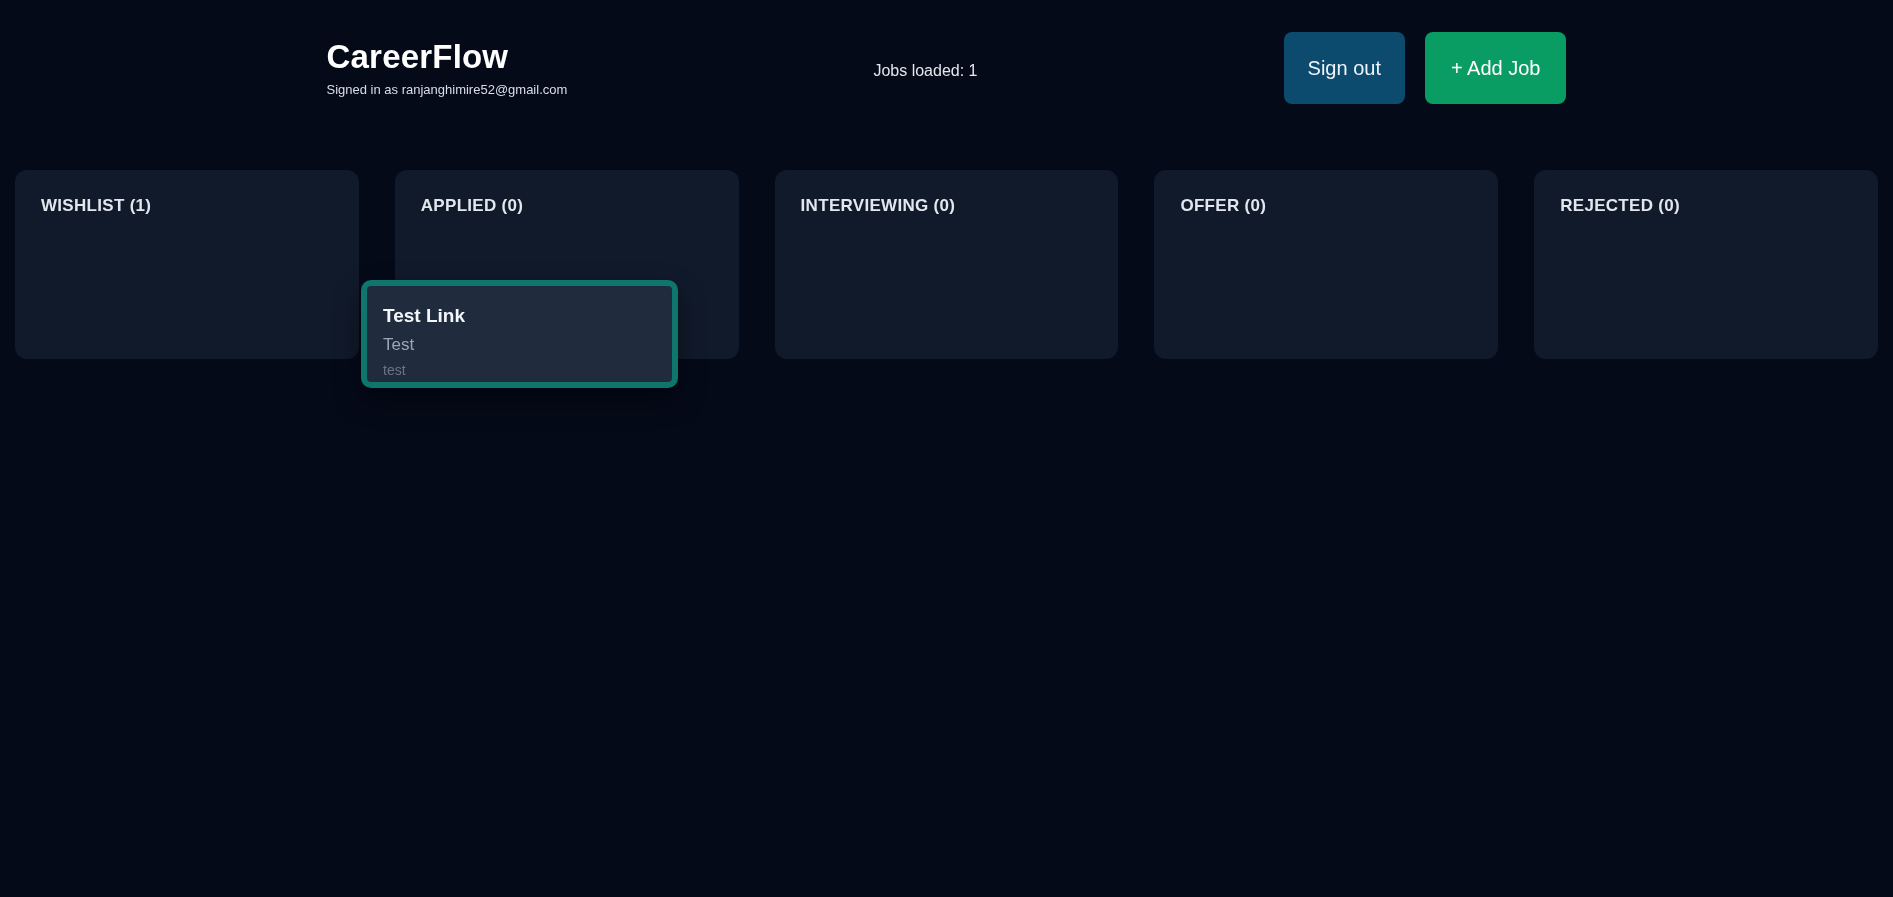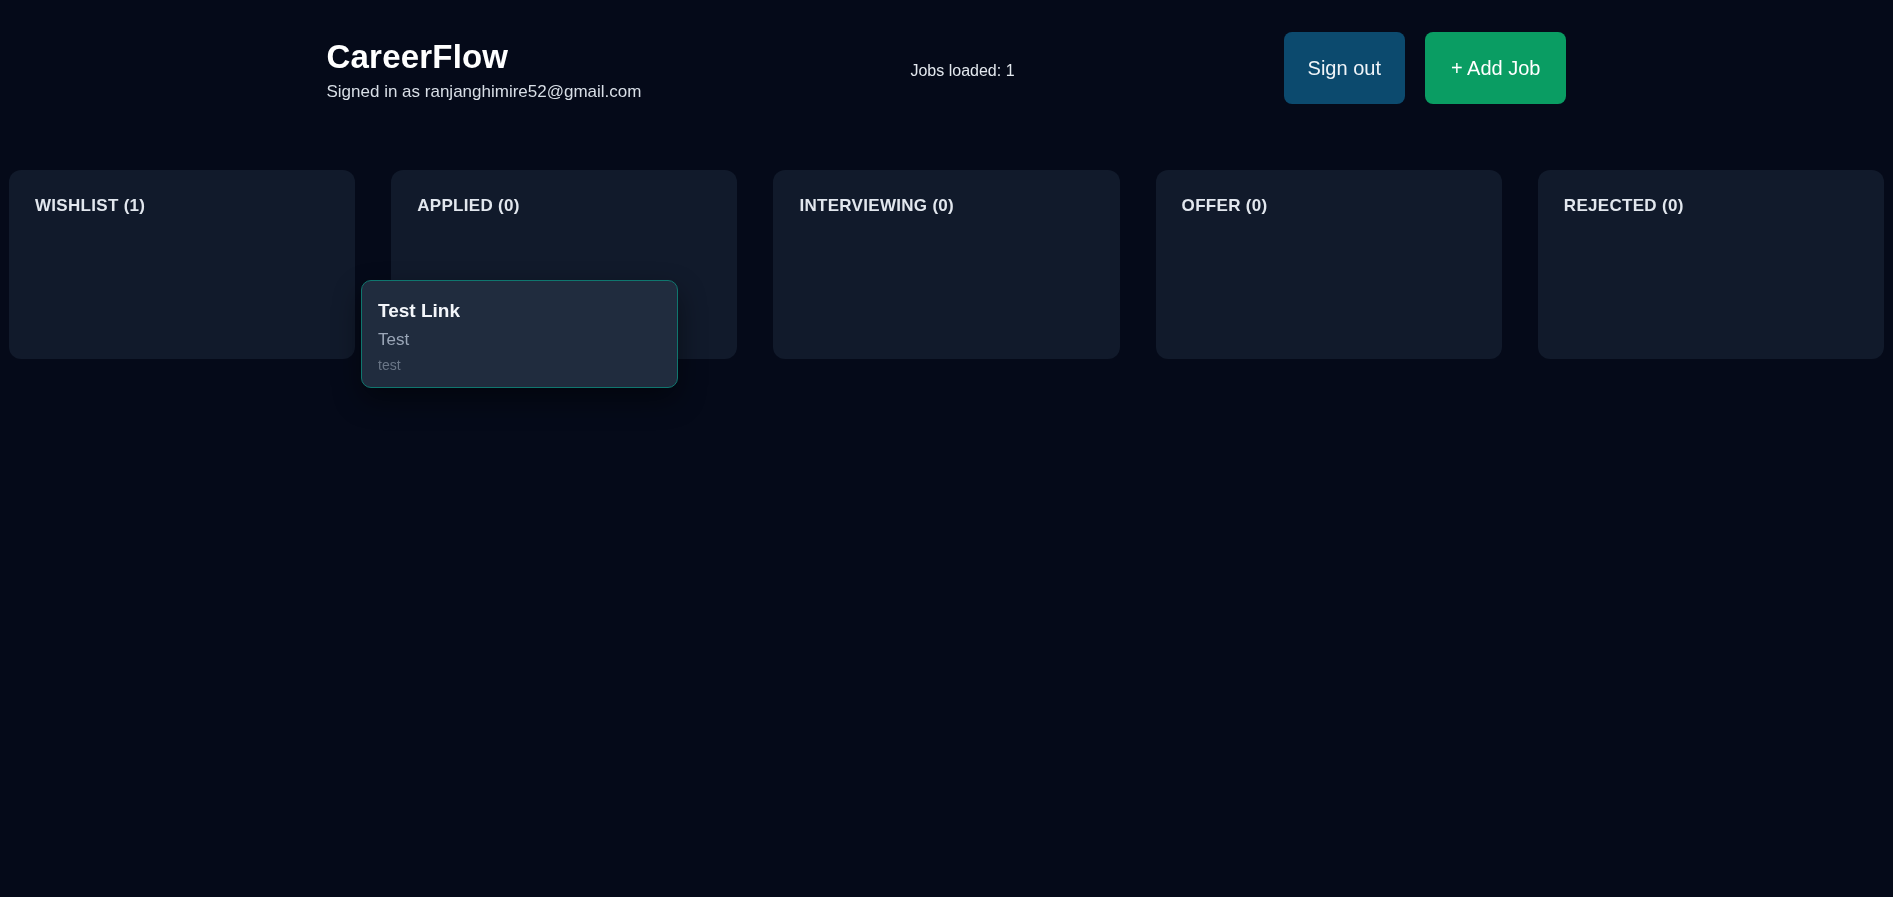--- a/index.html
+++ b/index.html
@@ -32,7 +32,7 @@
   .signed-in {
     margin-top: 6px;
     color: #d9dfe7;
-    font-size: 17px;
+    font-size: 13px;
     font-weight: 400;
   }
   .jobs-status {

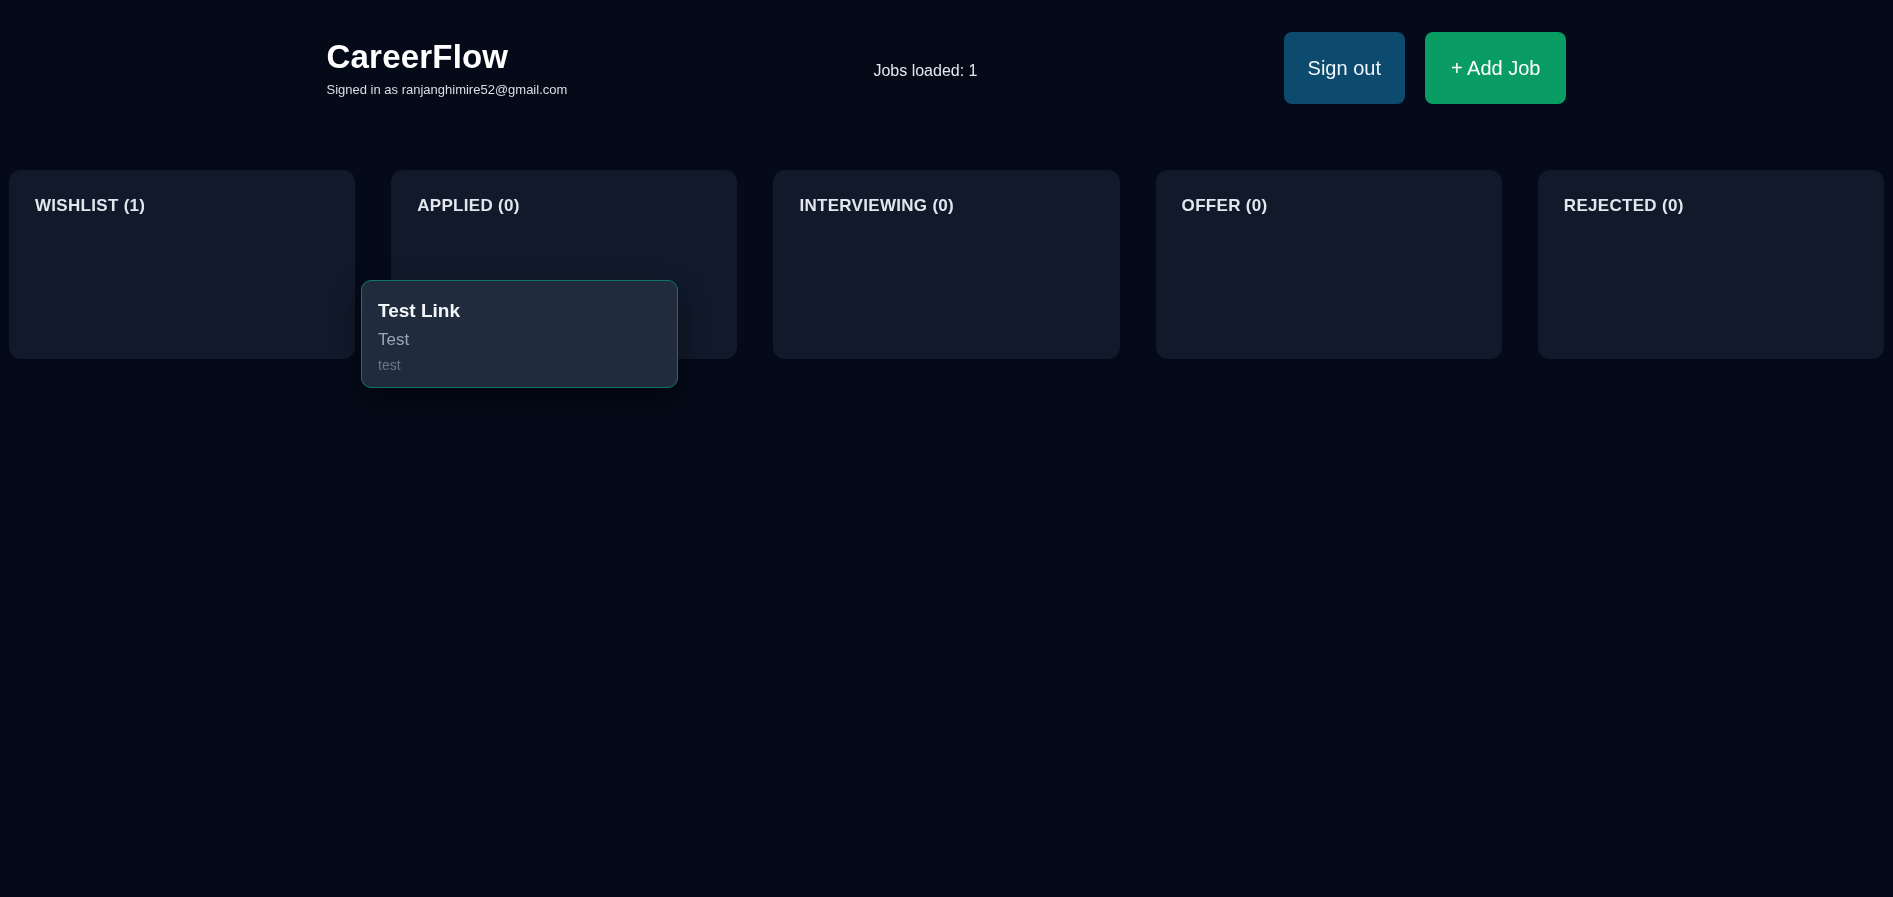--- a/index.html
+++ b/index.html
@@ -74,7 +74,7 @@
   .board {
     display: flex;
     gap: 36px;
-    padding: 0 9px;
+    padding: 0 15px;
   }
   .column {
     flex: 1 1 0;

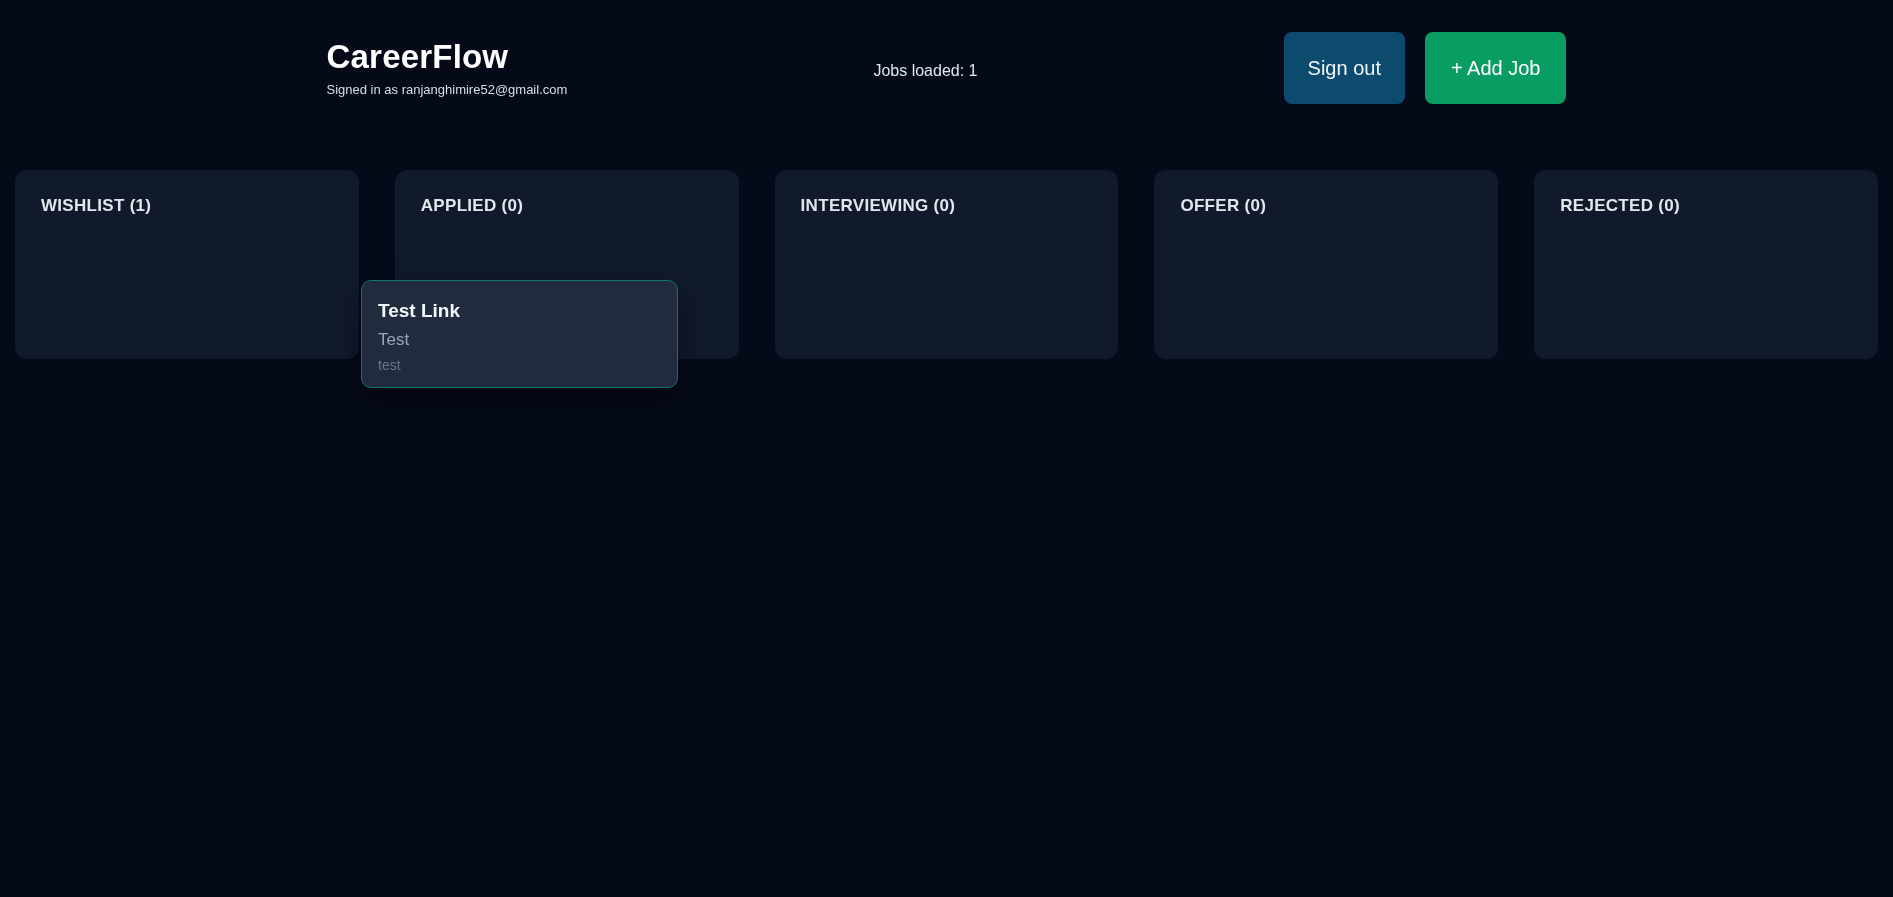--- a/index.html
+++ b/index.html
@@ -98,7 +98,7 @@
     width: 317px;
     height: 108px;
     background: #202c3e;
-    border: 1px solid #0f766e;
+    border: 6px solid #0f766e;
     border-radius: 10px;
     padding: 19px 16px 0 16px;
     box-shadow: 0 12px 28px rgba(0,0,0,0.45);

